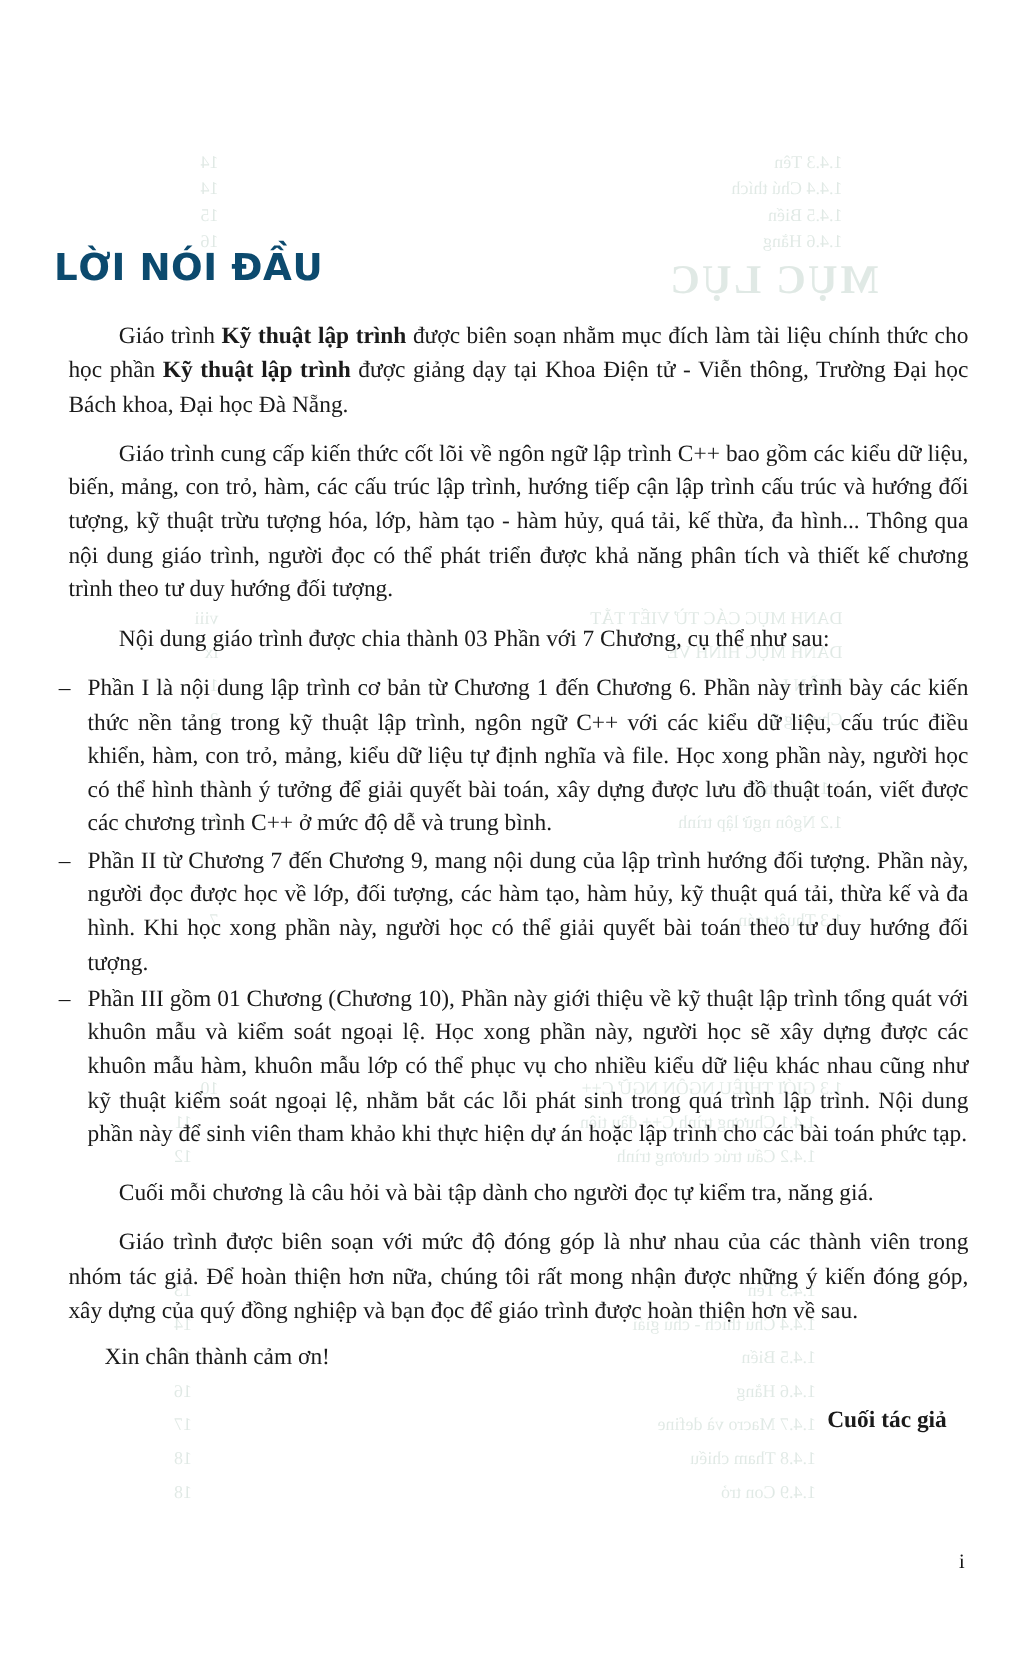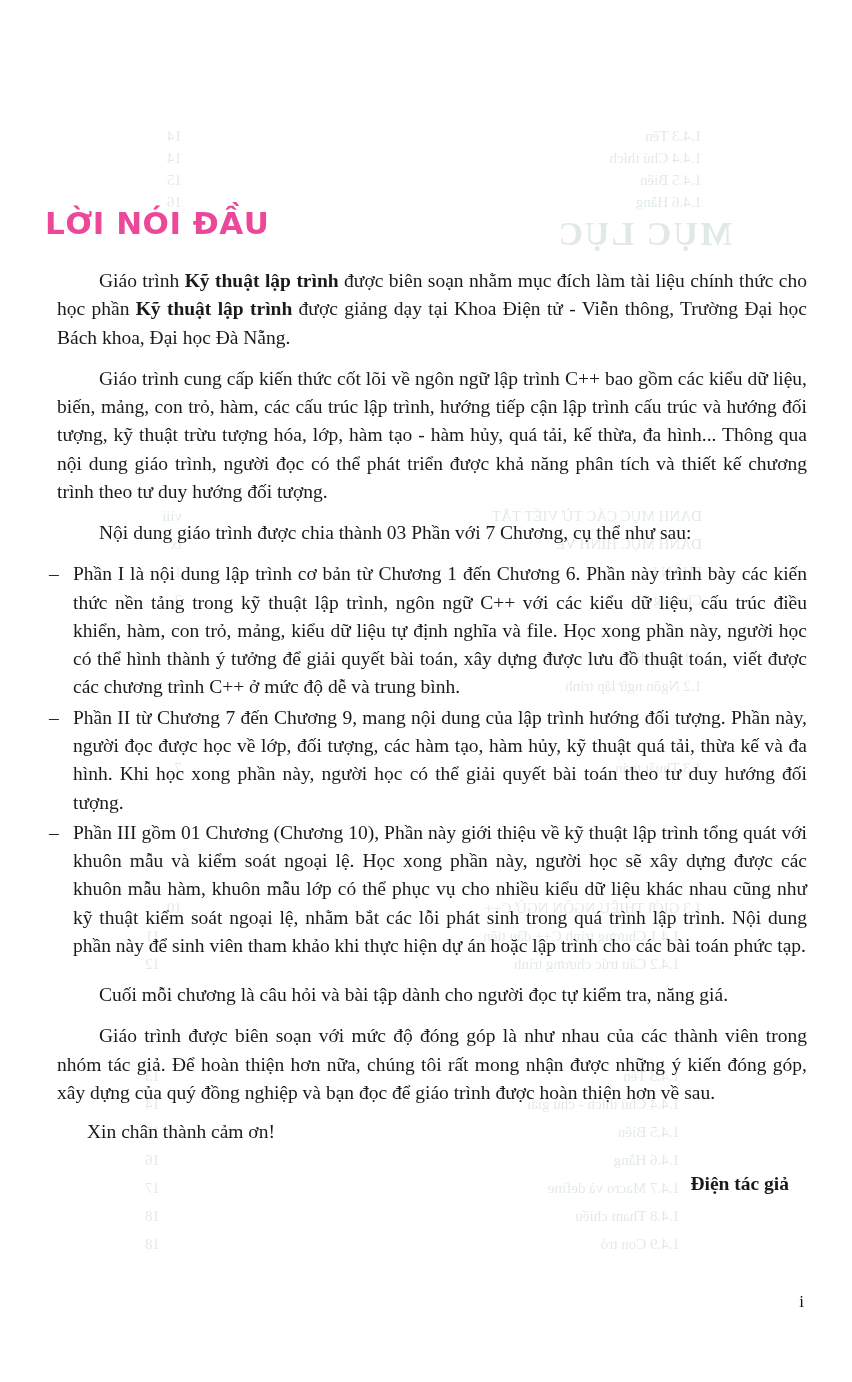--- a/index.html
+++ b/index.html
@@ -65,7 +65,7 @@
     font-weight: bold;
     letter-spacing: 0.5px;
     margin: 0 0 26px 0;
-    color: #ec4899;
+    color: #0c4a6e;
   }
   p.para {
     margin: 0 0 13px 12px;

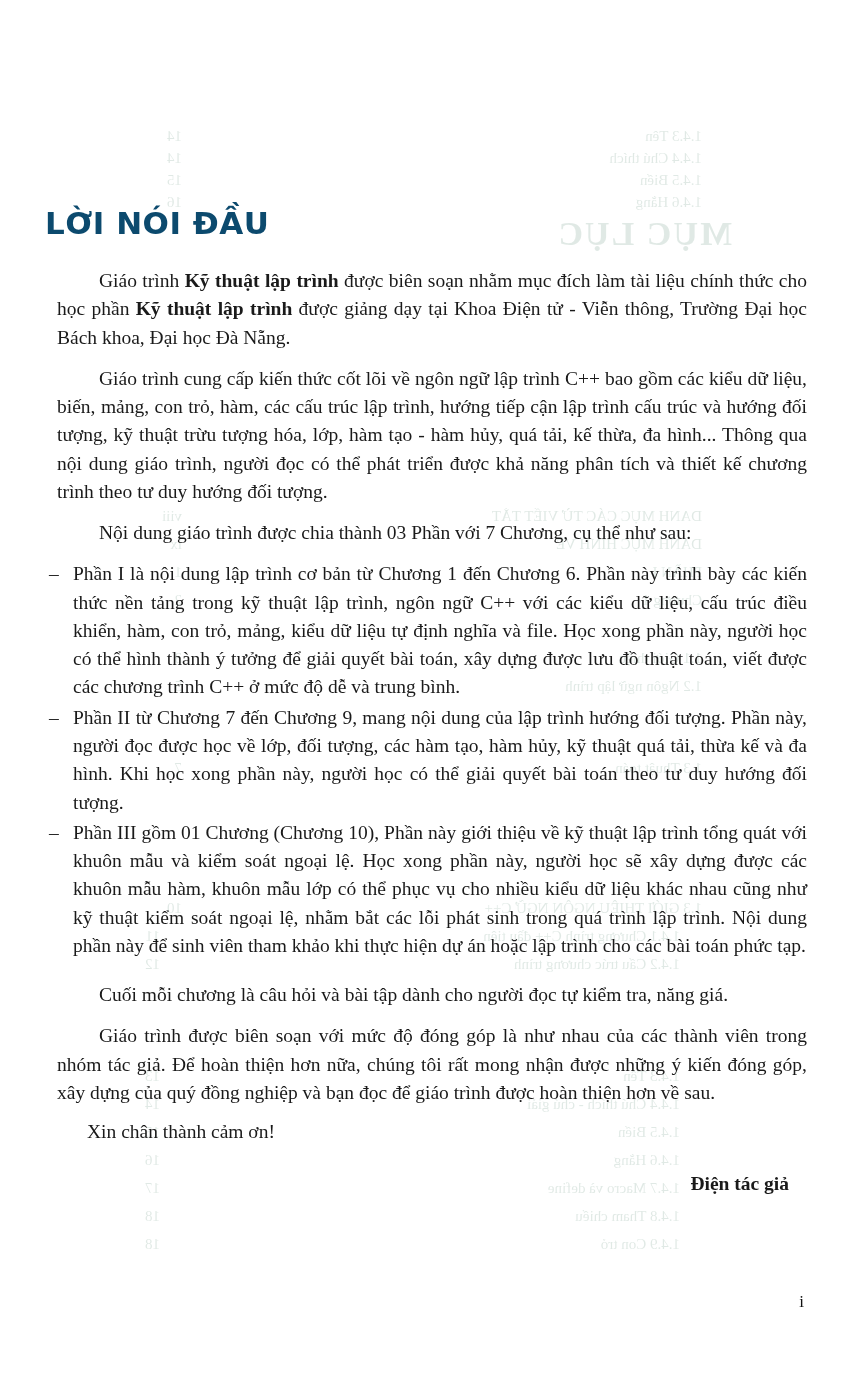--- a/index.html
+++ b/index.html
@@ -195,7 +195,7 @@
 
     <p class="thanks">Xin chân thành cảm ơn!</p>
 
-    <div class="signature">Điện tác giả</div>
+    <div class="signature">Cuối tác giả</div>
   </div>
 
   <div class="folio">i</div>

